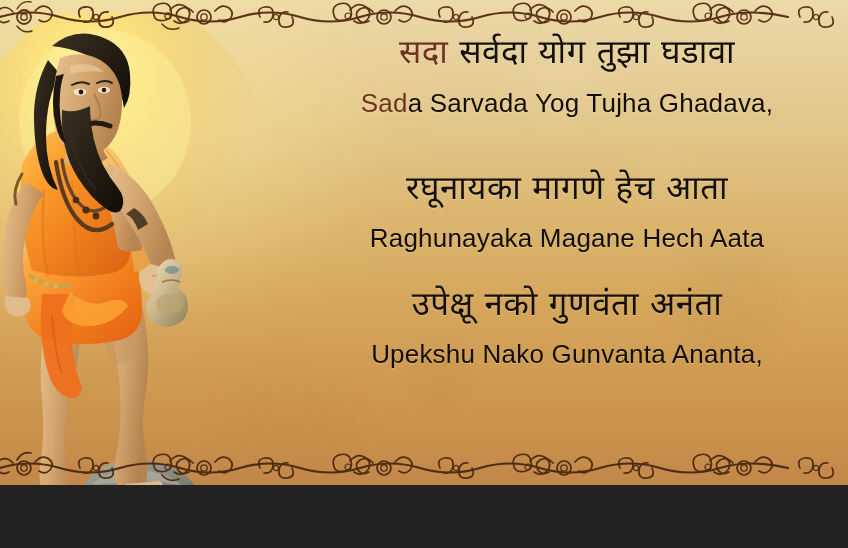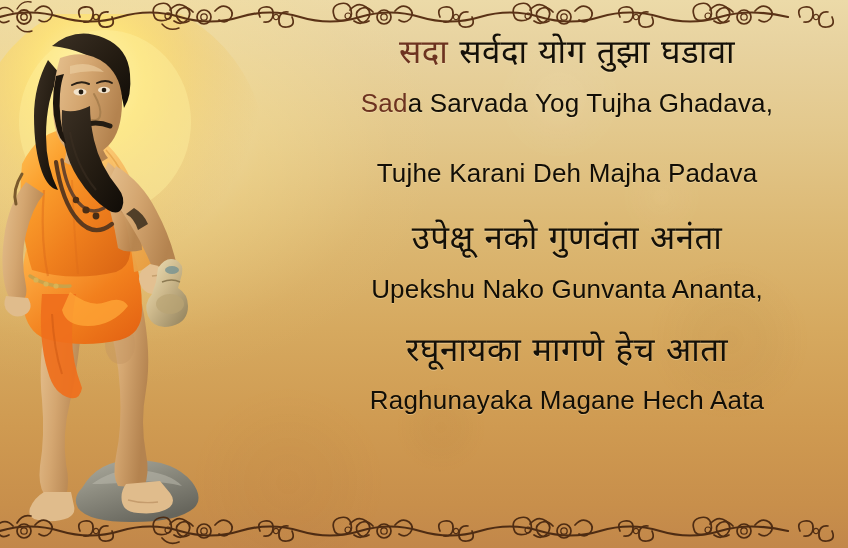--- a/index.html
+++ b/index.html
@@ -10,7 +10,7 @@
   #stage {
     position: relative;
     width: 848px;
-    height: 548px;
+    height: 485px;
     overflow: hidden;
     font-family: "Liberation Sans", "DejaVu Sans", sans-serif;
     

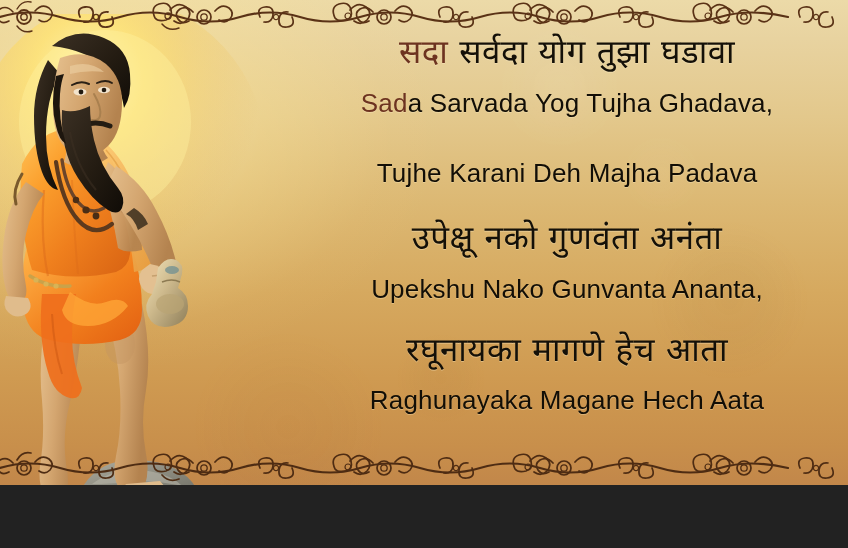--- a/index.html
+++ b/index.html
@@ -266,7 +266,6 @@
     </div>
 
     <div class="couplet couplet-2">
-      <div class="roman">Tujhe Karani Deh Majha Padava</div>
     </div>
 
     <div class="couplet couplet-3">

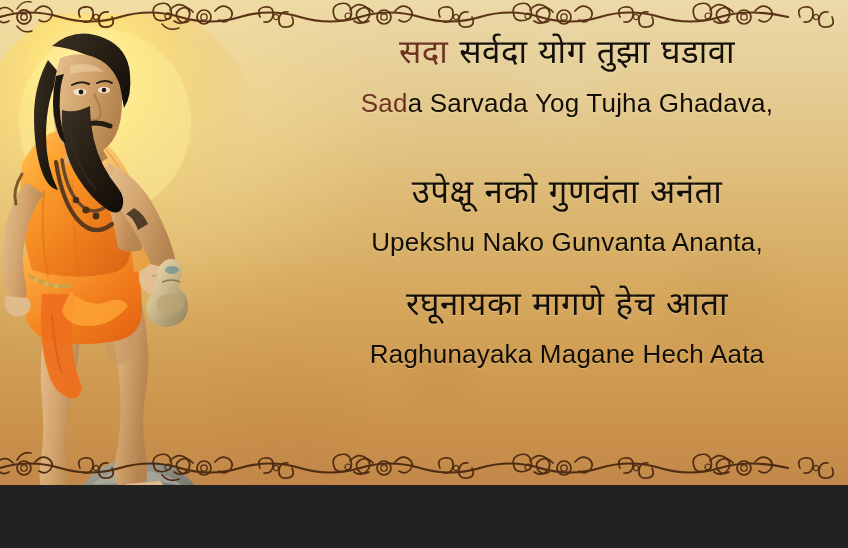--- a/index.html
+++ b/index.html
@@ -268,14 +268,14 @@
     <div class="couplet couplet-2">
     </div>
 
+    <div class="couplet couplet-4">
+      <div class="devanagari">रघूनायका  मागणे  हेच  आता</div>
+      <div class="roman">Raghunayaka Magane Hech Aata</div>
+    </div>
+
     <div class="couplet couplet-3">
       <div class="devanagari">उपेक्षू  नको  गुणवंता  अनंता</div>
       <div class="roman">Upekshu Nako Gunvanta Ananta,</div>
-    </div>
-
-    <div class="couplet couplet-4">
-      <div class="devanagari">रघूनायका  मागणे  हेच  आता</div>
-      <div class="roman">Raghunayaka Magane Hech Aata</div>
     </div>
 
   </div>

